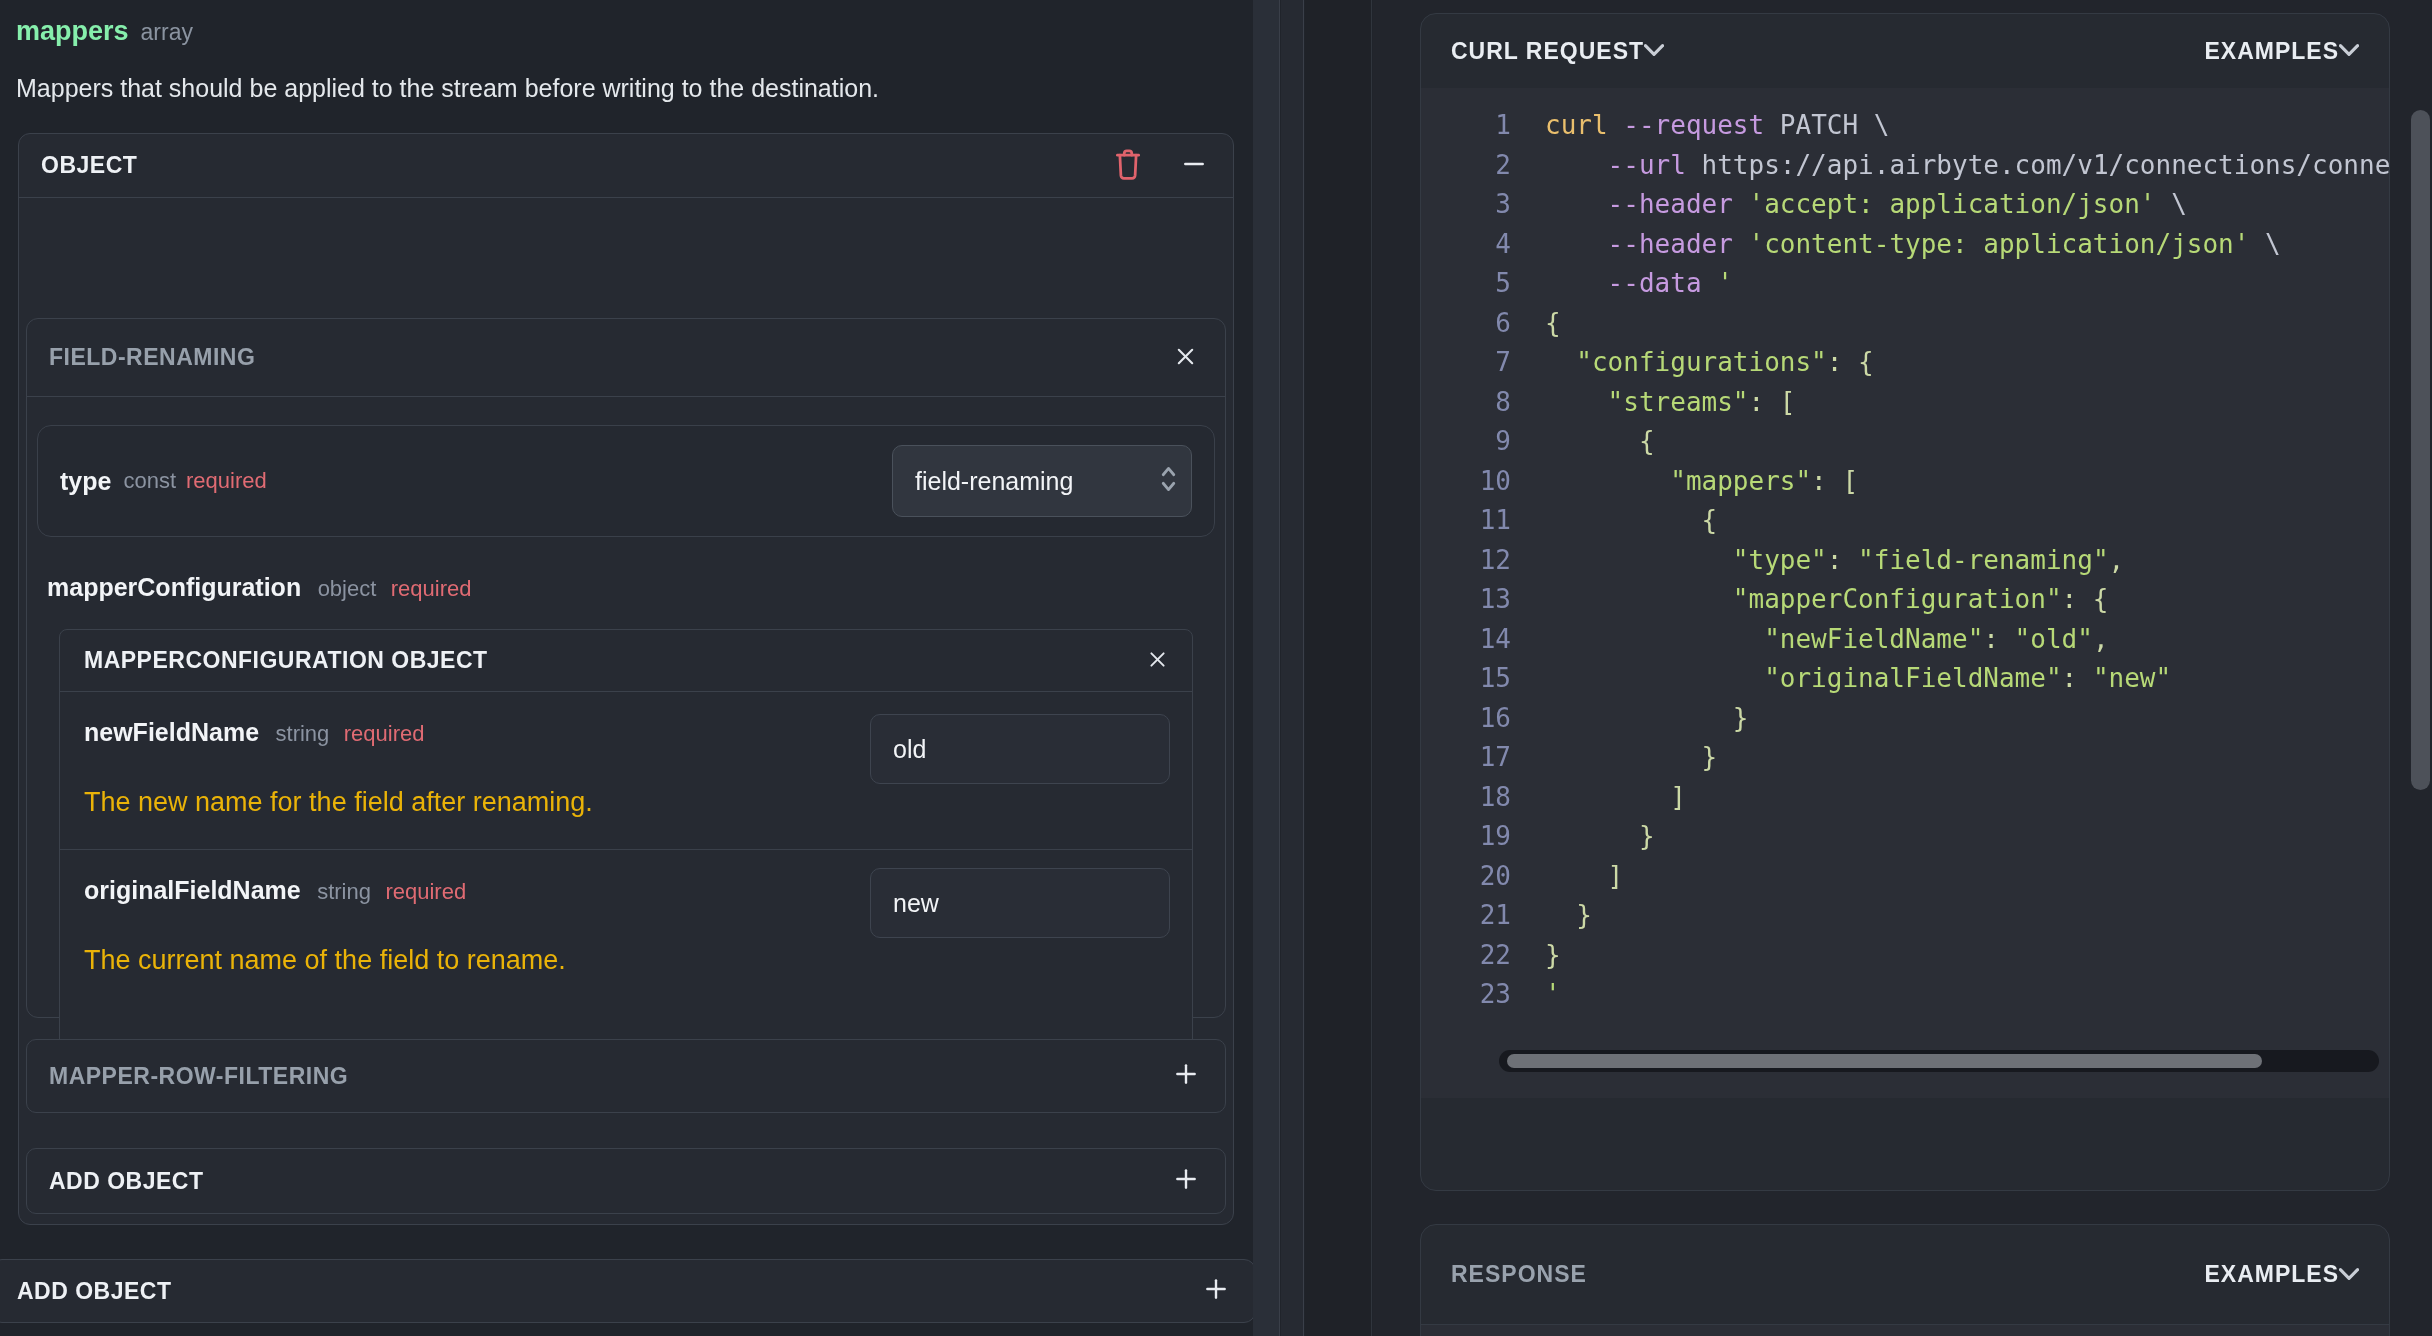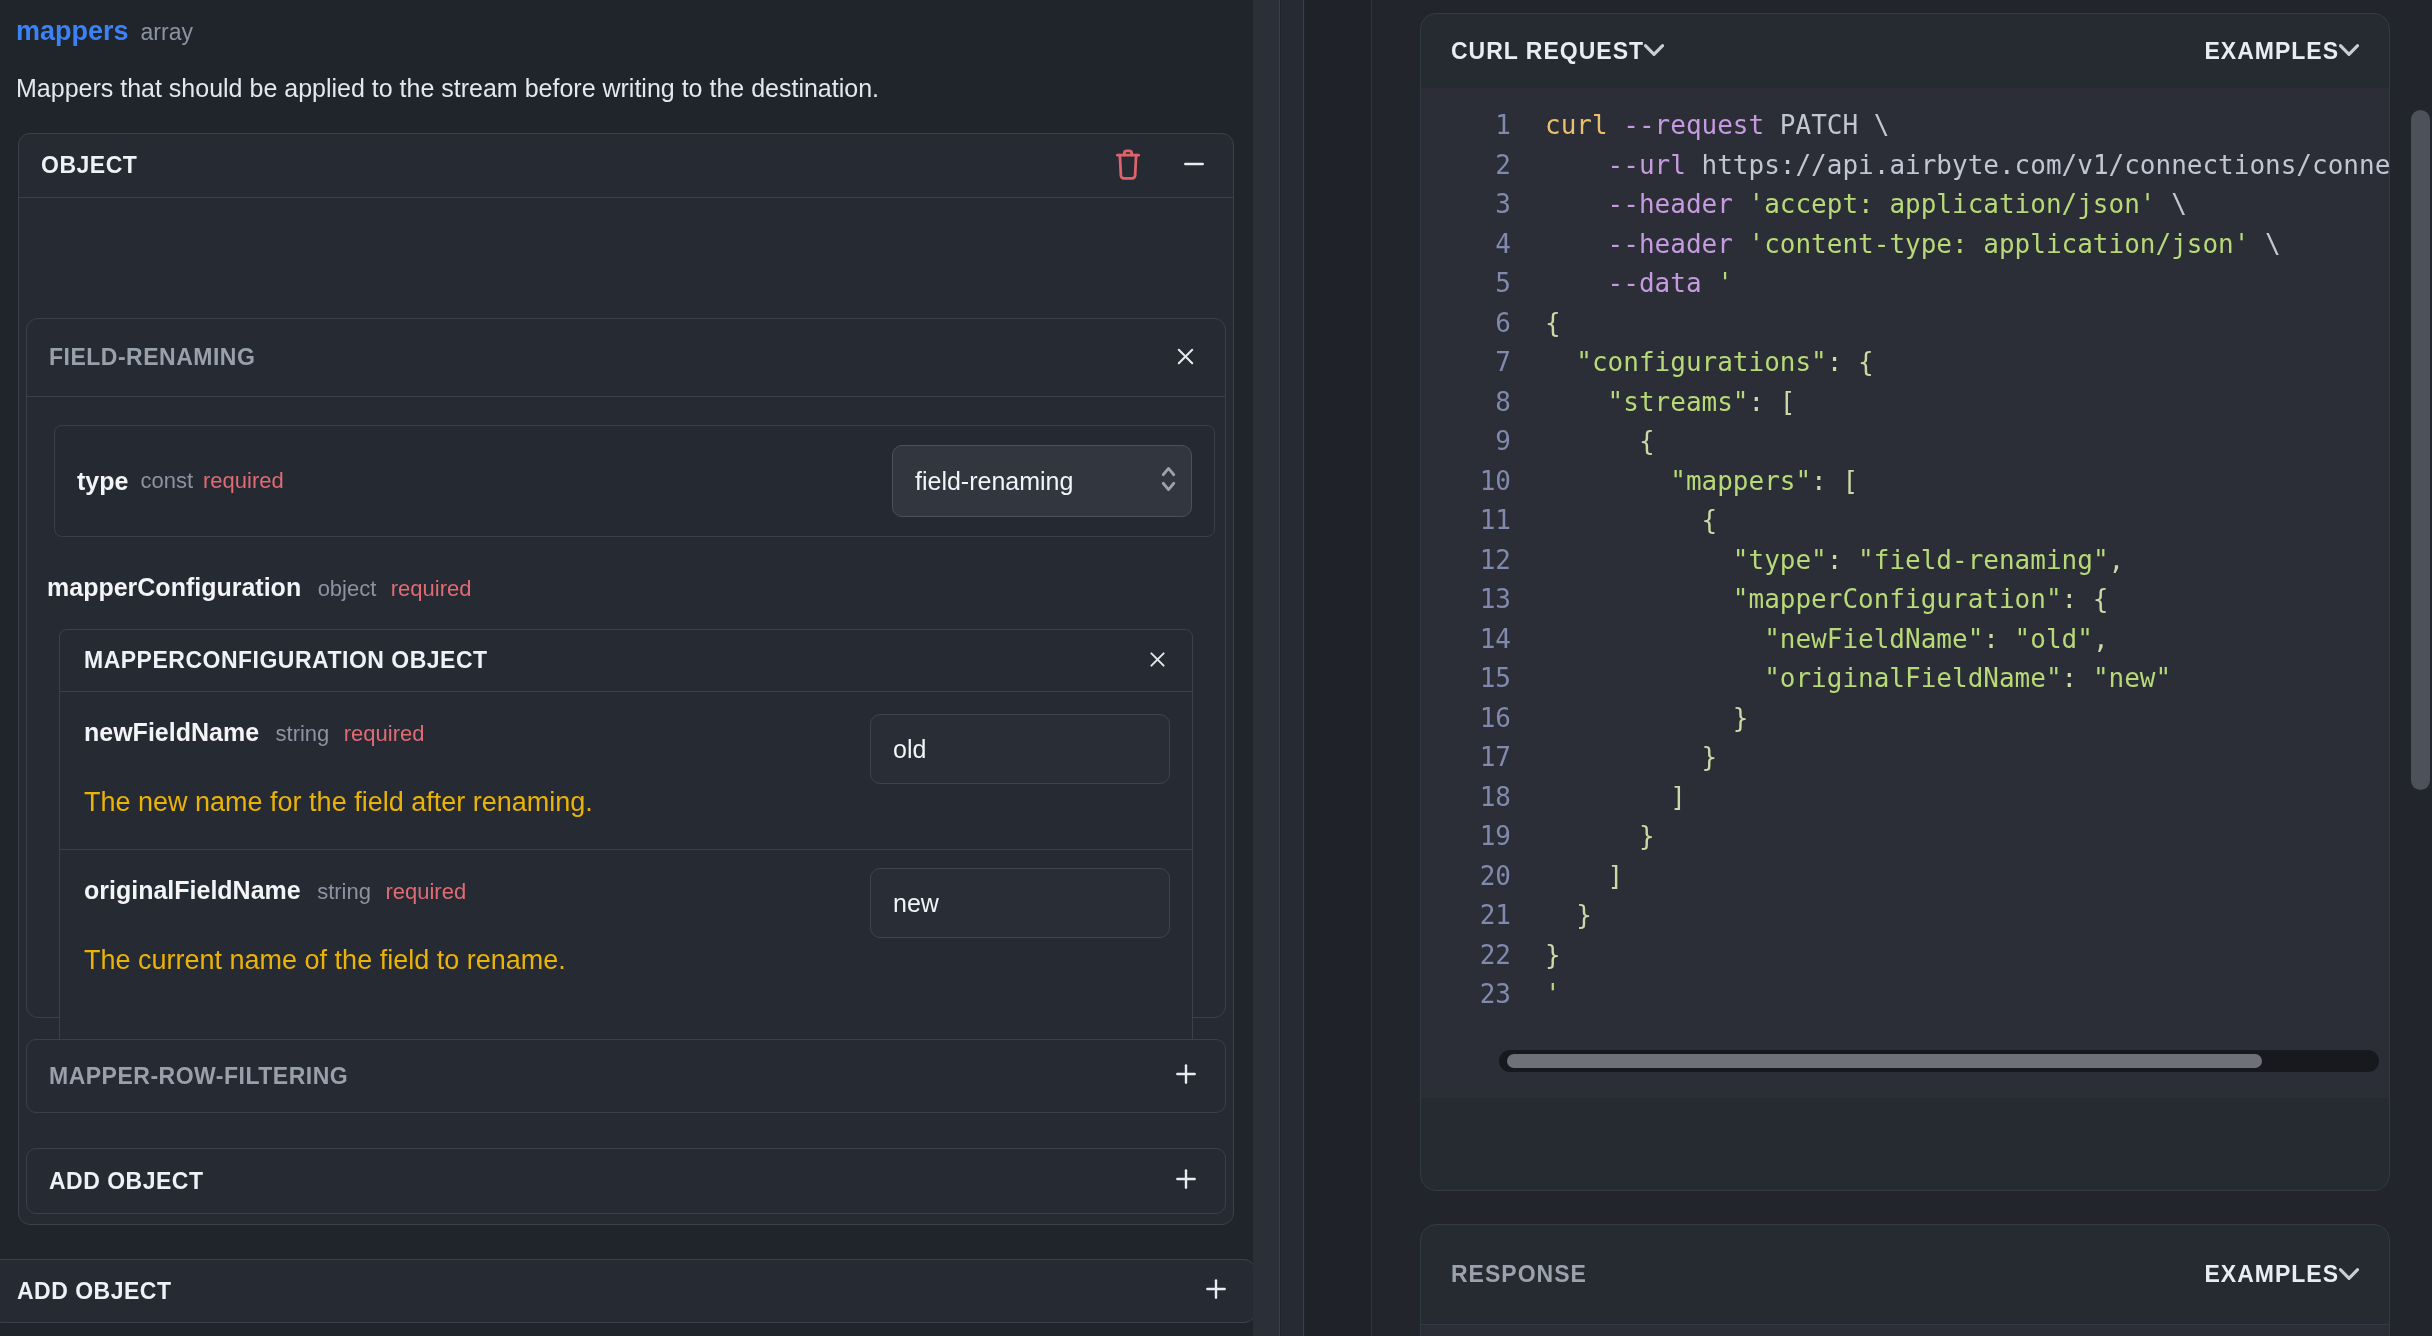--- a/index.html
+++ b/index.html
@@ -19,7 +19,7 @@
 
   
   .lp-title-row { position:absolute; left:16px; top:16px; display:flex; align-items:baseline; gap:12px; }
-  .lp-title { font-size:27px; font-weight:bold; color:#3b82f6; }
+  .lp-title { font-size:27px; font-weight:bold; color:#86efac; }
   .lp-type { font-size:23px; color:#8a93a0; }
   .lp-desc { position:absolute; left:16px; top:74px; font-size:25px; color:#e4e8ec; }
 

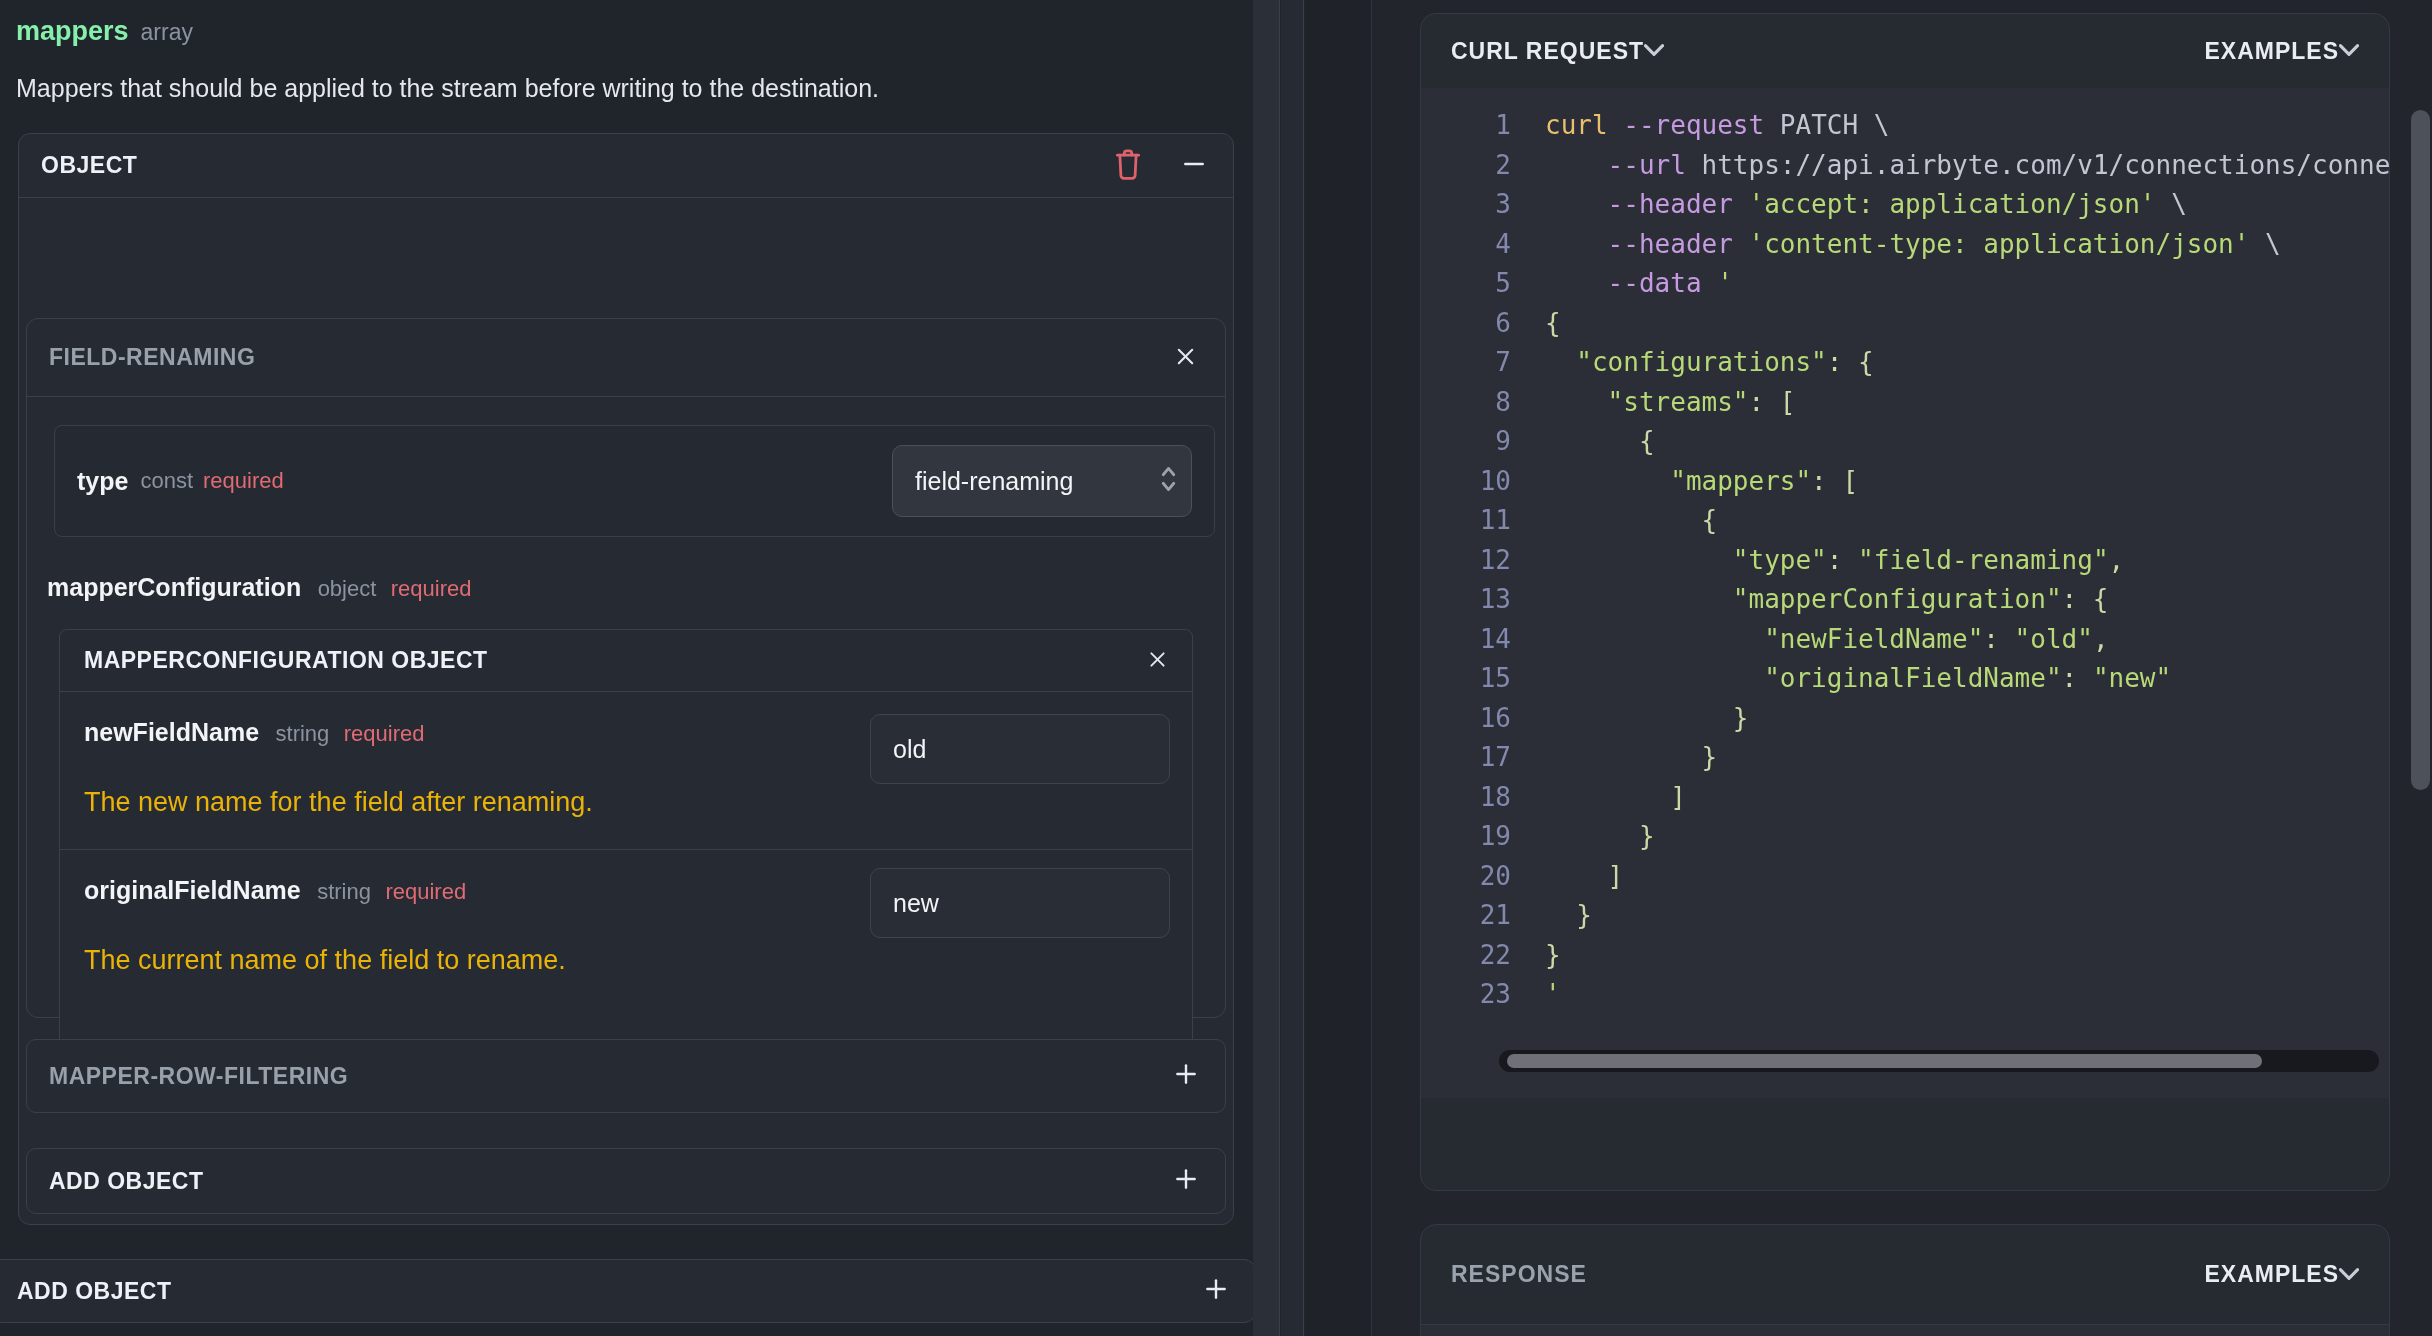--- a/index.html
+++ b/index.html
@@ -40,7 +40,7 @@
   .fr-header { height:78px; border-bottom:1px solid #3b414b; display:flex; align-items:center; padding:0 28px 0 22px; }
   .fr-body { position:relative; height:620px; }
 
-  .type-box { position:absolute; left:27px; right:10px; top:28px; height:112px; background:#252931; border:1px solid #3a404a; border-radius:8px; display:flex; align-items:center; padding:0 22px; }
+  .type-box { position:absolute; left:10px; right:10px; top:28px; height:112px; background:#252931; border:1px solid #3a404a; border-radius:14px; display:flex; align-items:center; padding:0 22px; }
   .fname { font-size:25px; font-weight:bold; color:#f2f4f7; }
   .fkind { font-size:22px; color:#8b93a1; margin-left:12px; }
   .freq  { font-size:22px; color:#e06b73; margin-left:10px; }

